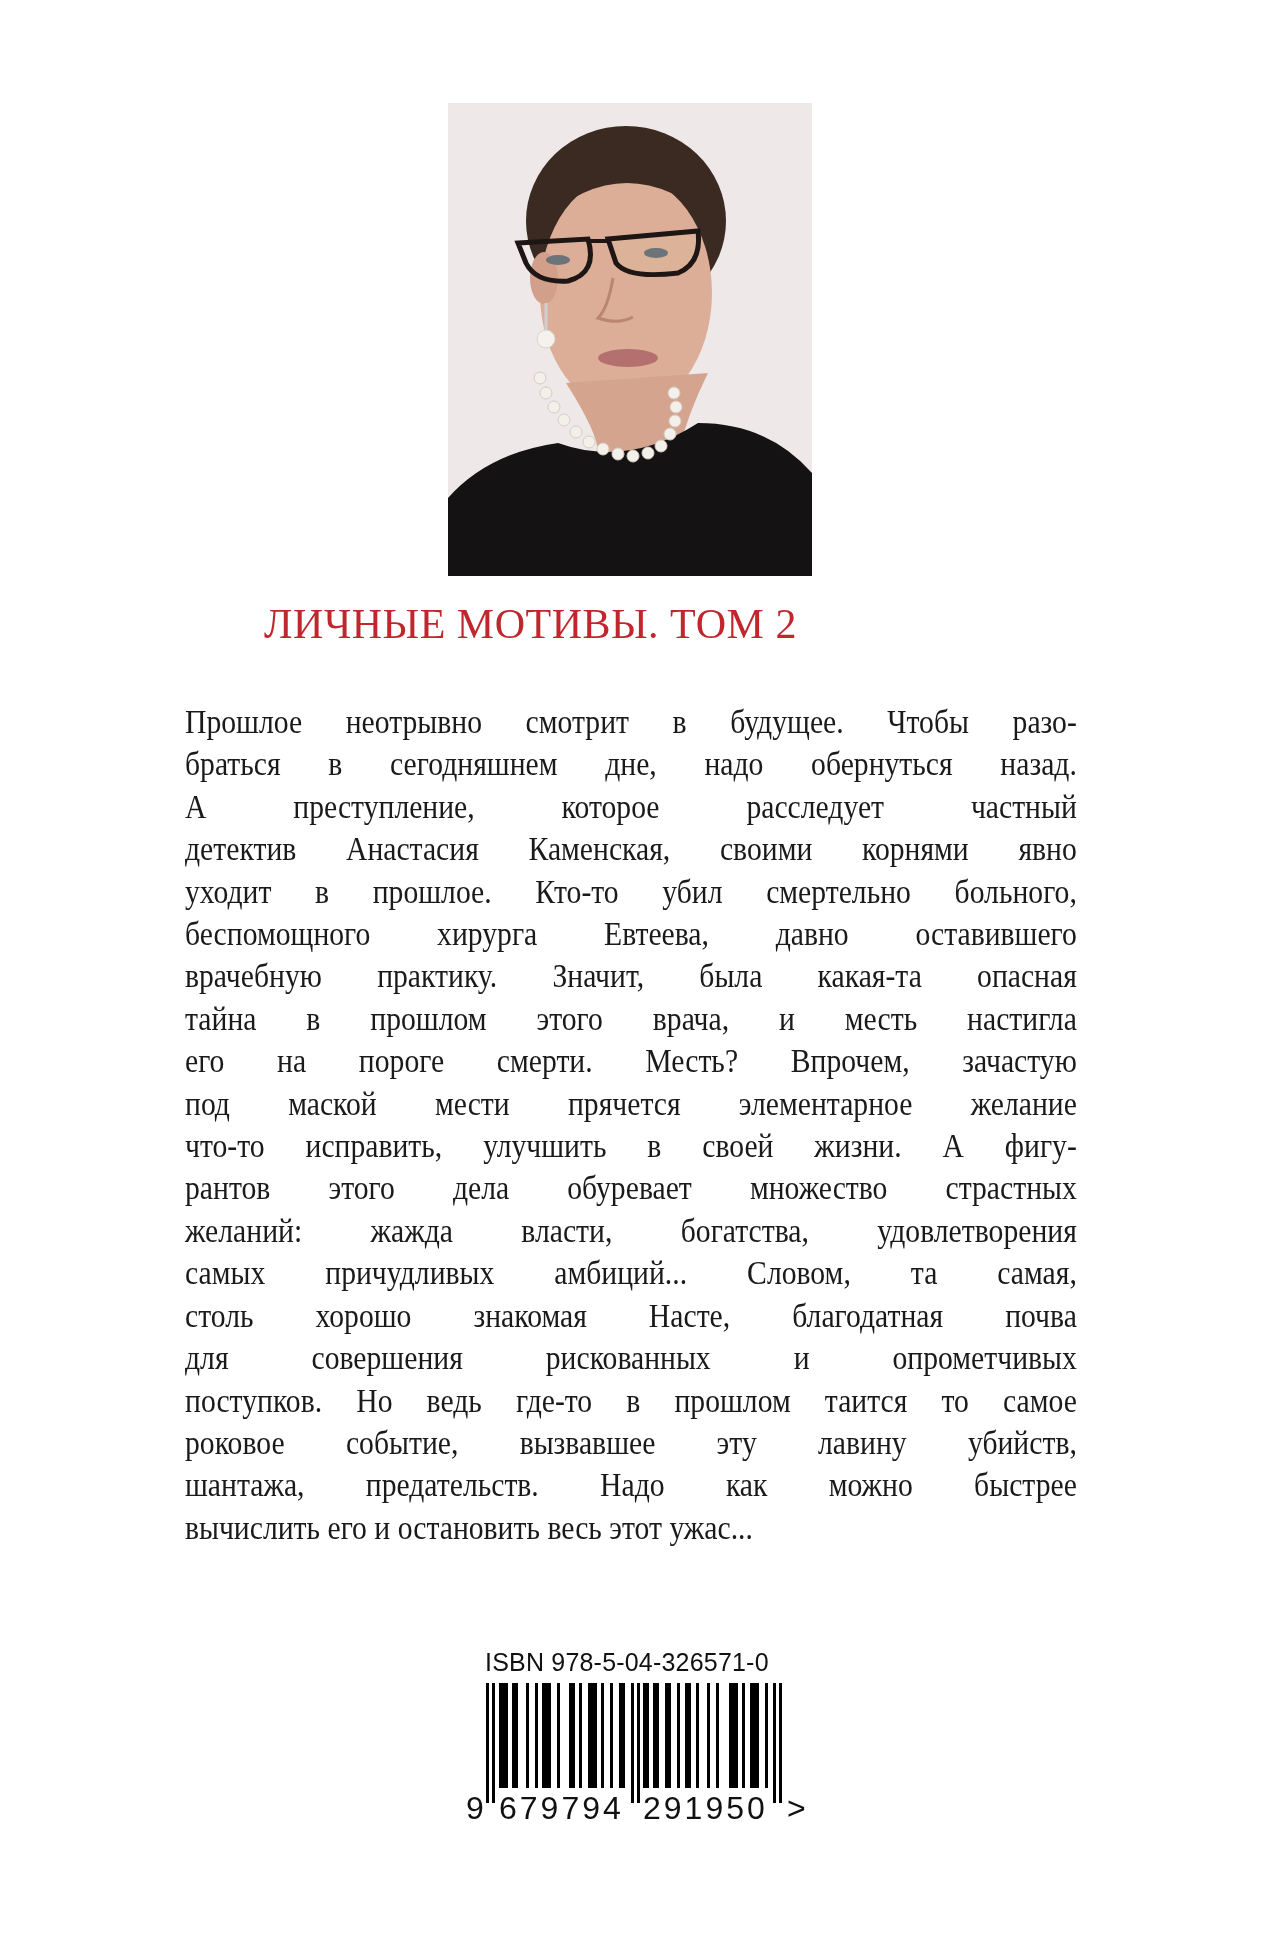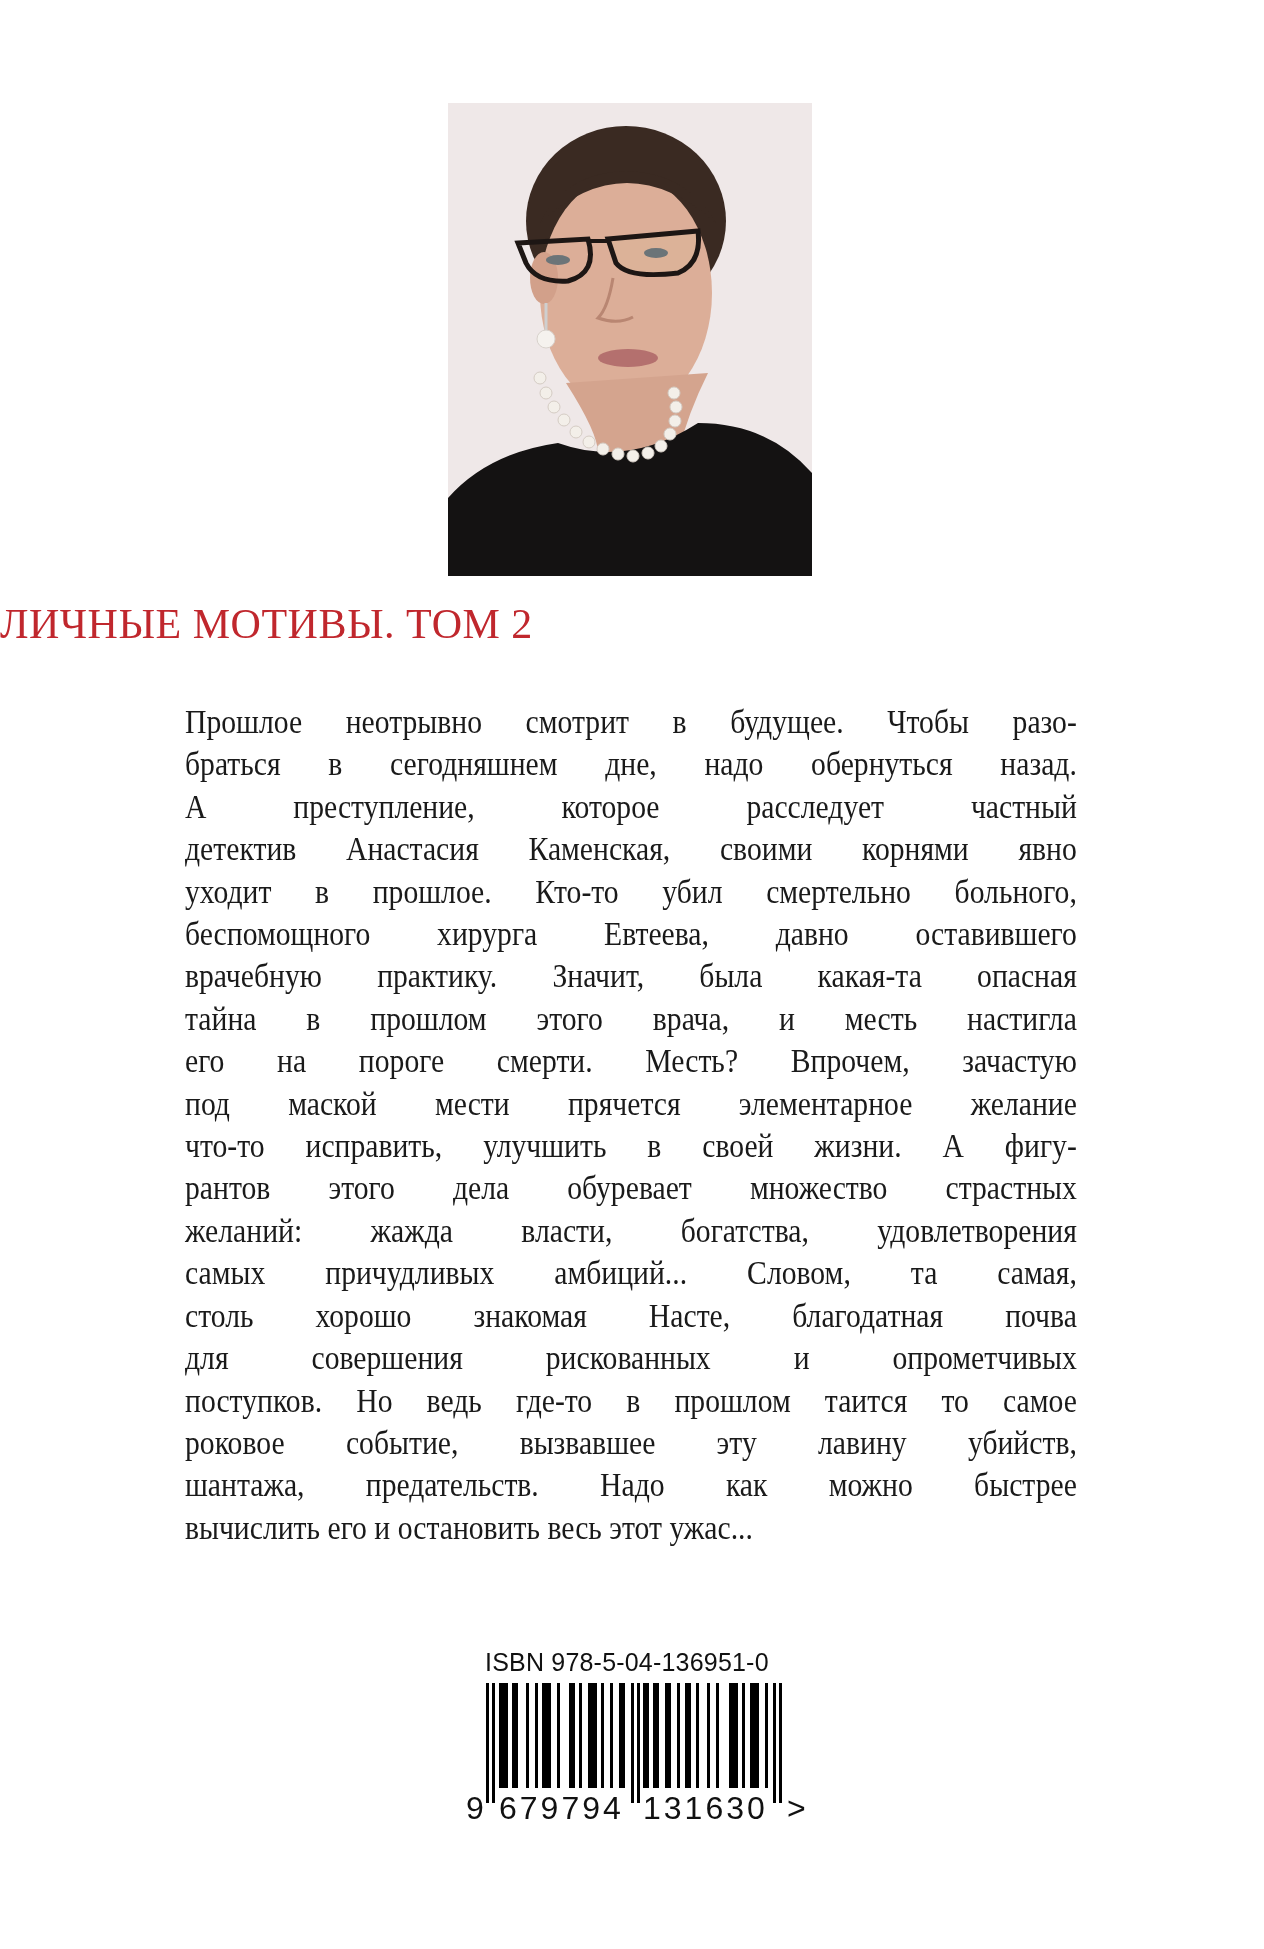--- a/index.html
+++ b/index.html
@@ -10,7 +10,7 @@
   }
   .photo svg { display:block; }
   .title {
-    position:absolute; left:0; top:600px; width:1061px; 
+    position:absolute; left:0; top:600px; width:1061px; text-align:center;
     font-family:"Liberation Serif","DejaVu Serif",serif; font-size:42px;
     color:#c0272d; letter-spacing:0.5px;
   }

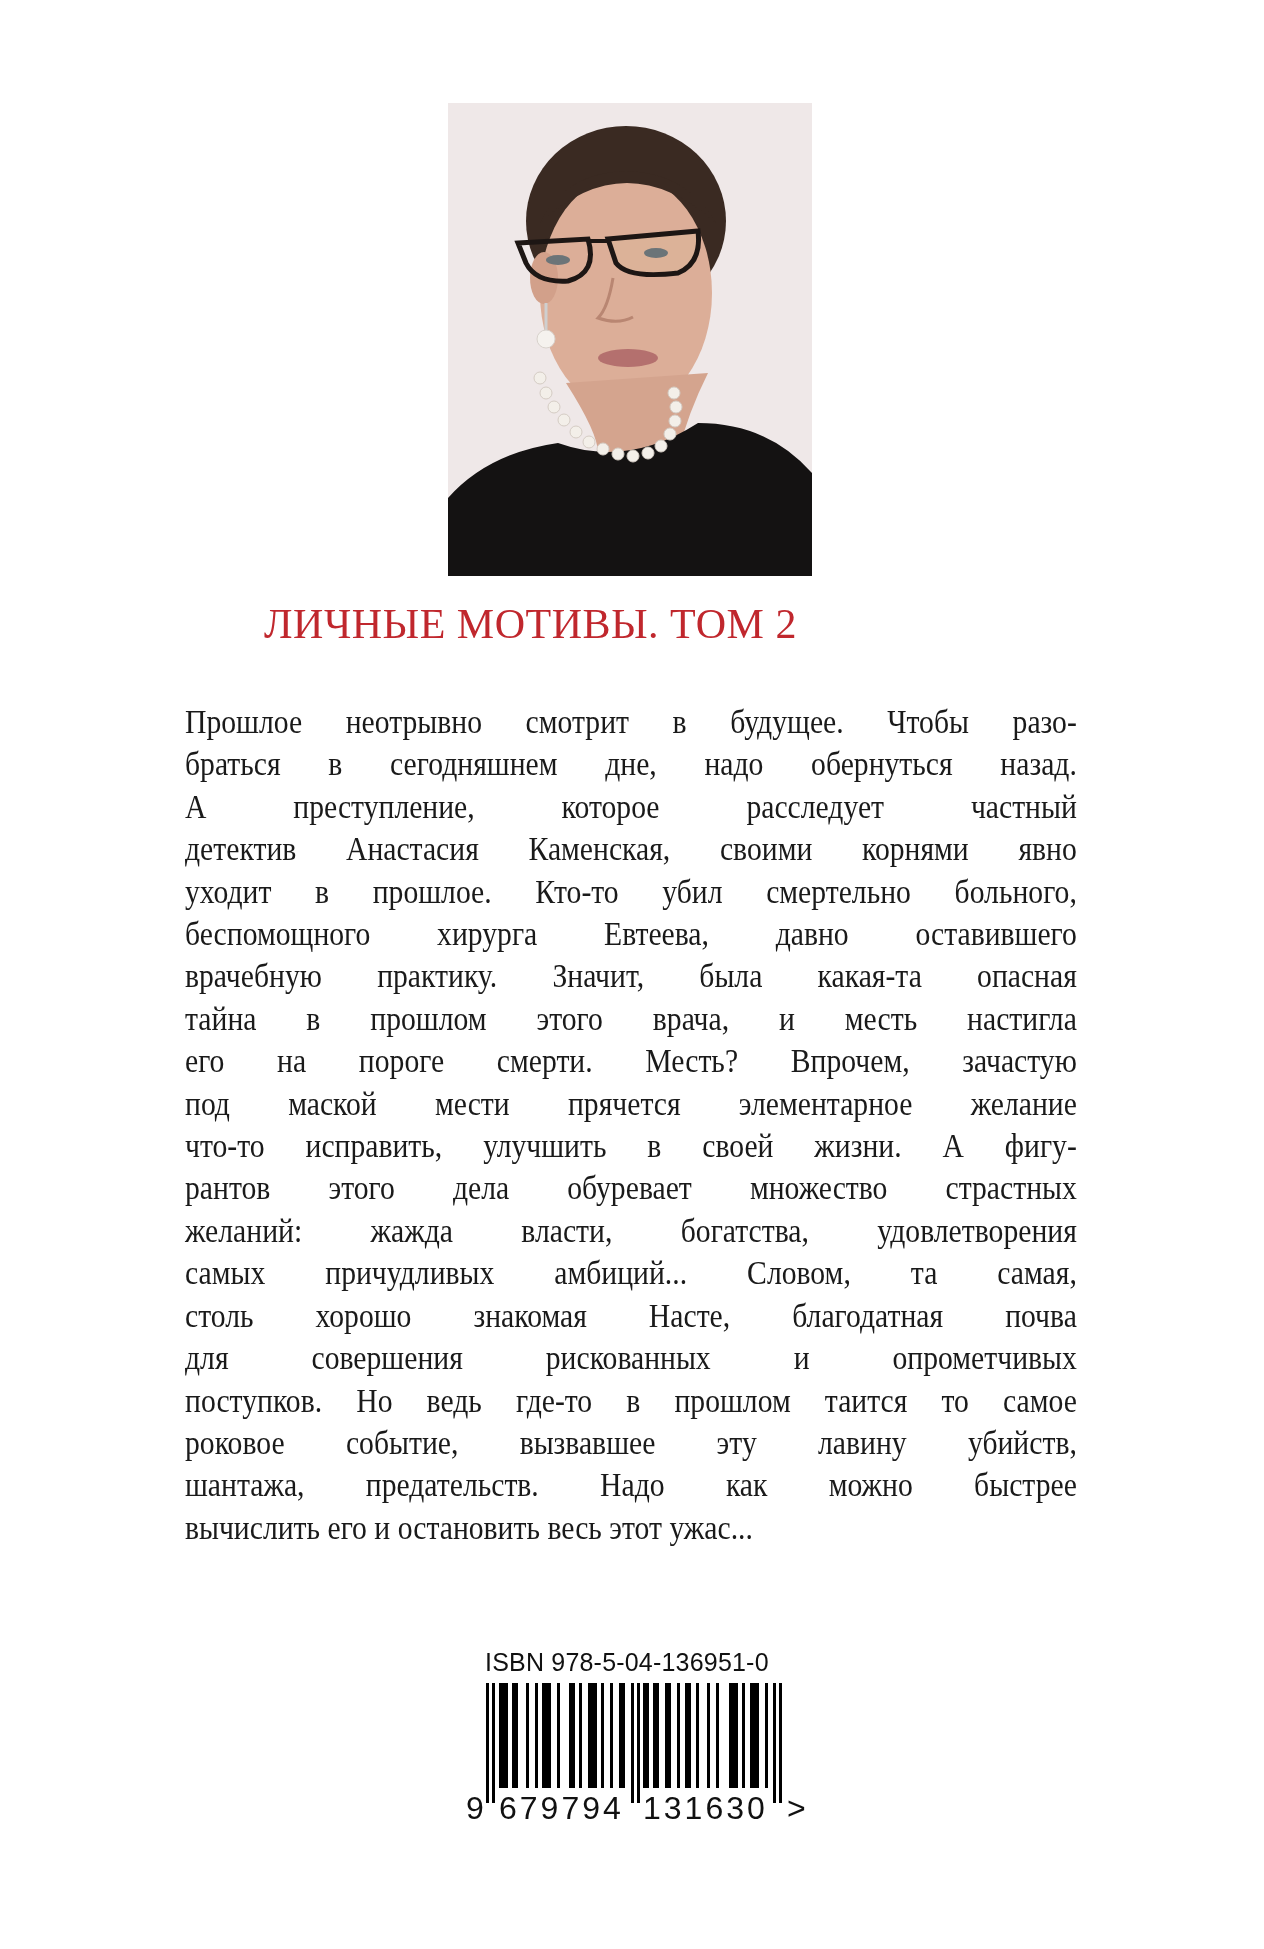--- a/index.html
+++ b/index.html
@@ -114,7 +114,7 @@
 </div>
 
 <div class="isbn-block">
-  <div class="isbn-text">ISBN 978-5-04-136951-0</div>
+  <div class="isbn-text">ISBN 978-5-04-326571-0</div>
   <svg class="bars" width="340" height="130" viewBox="0 0 340 130">
     <g fill="#000">
 

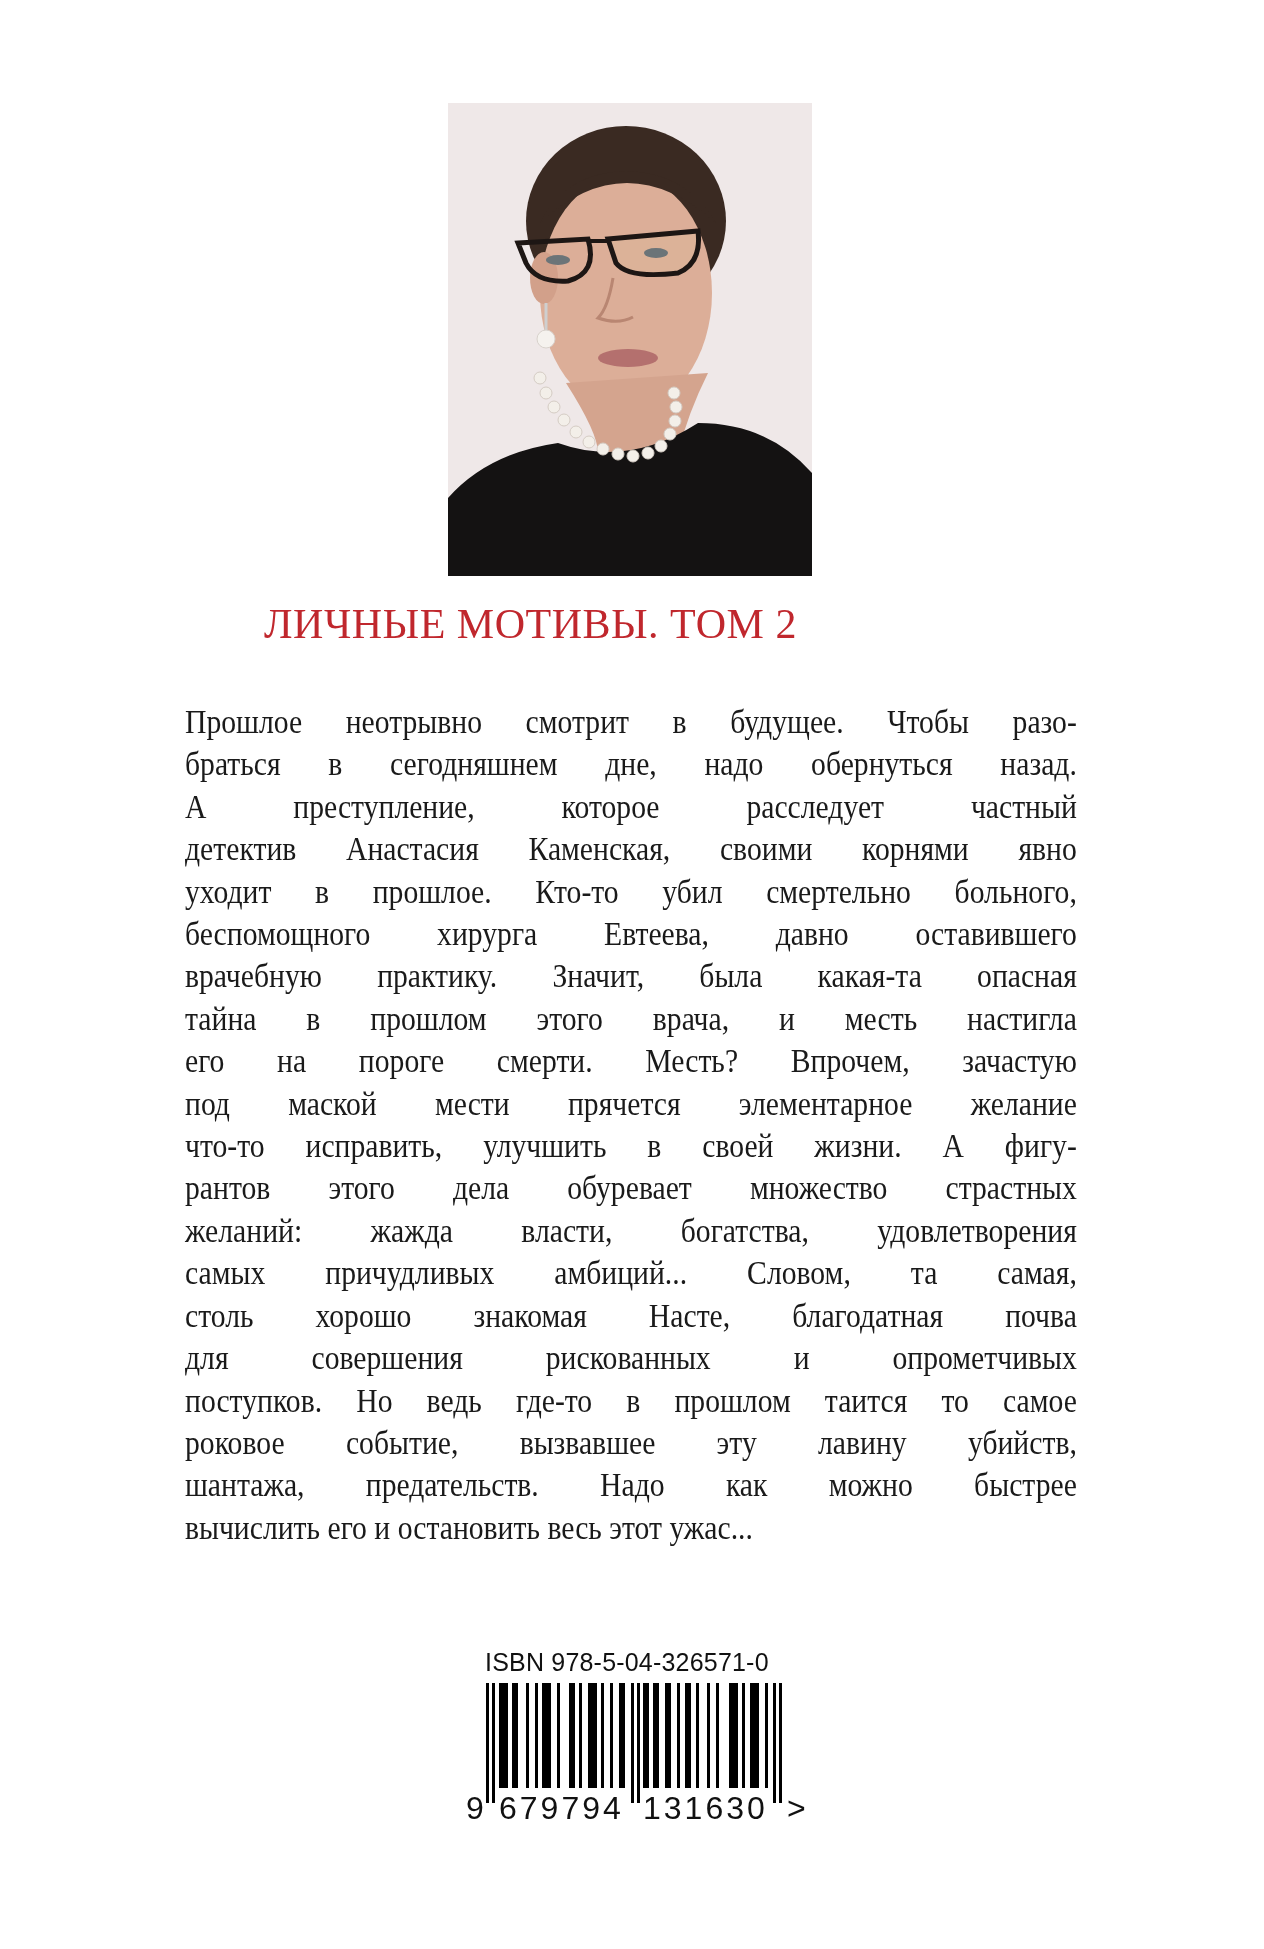--- a/index.html
+++ b/index.html
@@ -157,7 +157,7 @@
   <div class="digits">
     <span style="left:-5px">9</span>
     <span style="left:28px; letter-spacing:3px">679794</span>
-    <span style="left:172px; letter-spacing:3px">131630</span>
+    <span style="left:172px; letter-spacing:3px">291950</span>
     <span style="left:316px">&gt;</span>
   </div>
 </div>

